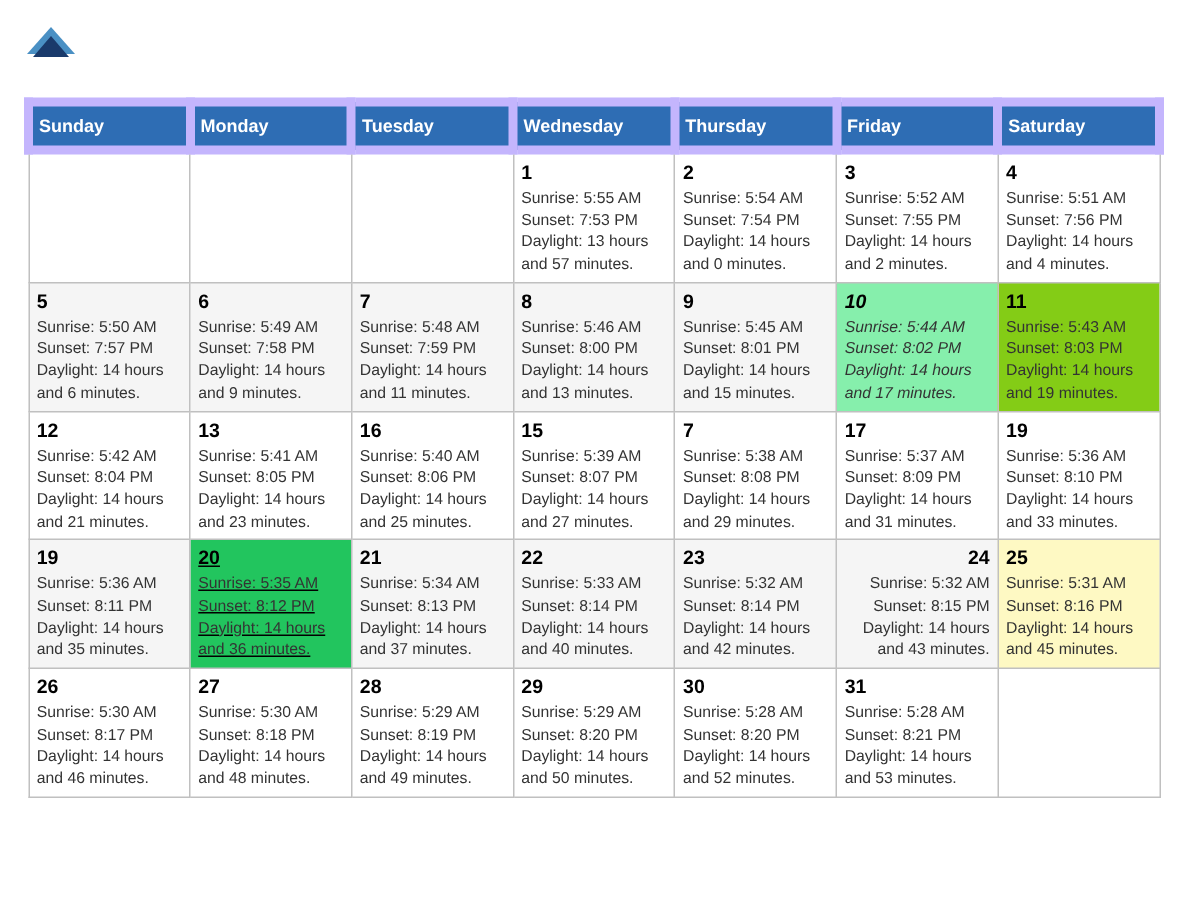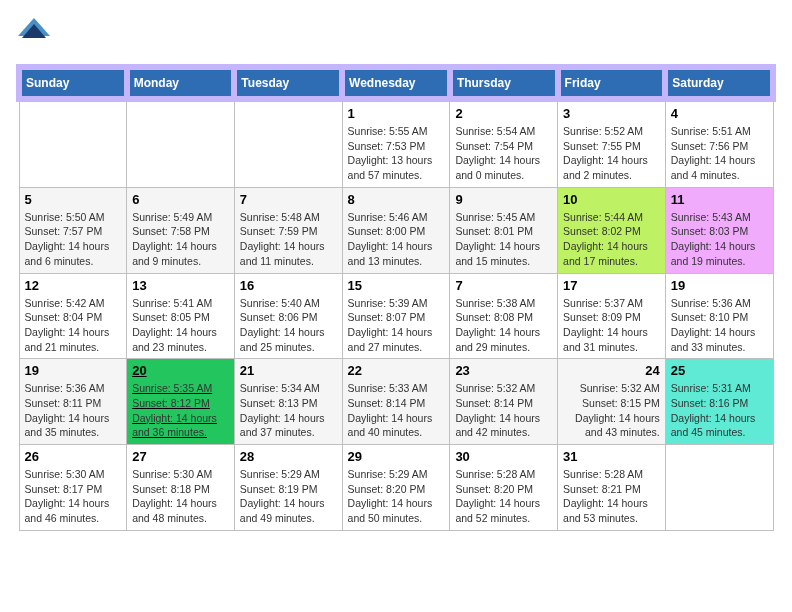--- a/index.html
+++ b/index.html
@@ -166,7 +166,7 @@
           <div class="day-num">9</div>
           <div class="day-info">Sunrise: 5:45 AM<br>Sunset: 8:01 PM<br>Daylight: 14 hours<br>and 15 minutes.</div>
         </td>
-        <td style="background: #bef264;">
+        <td style="background: #86efac; font-style: italic;">
           <div class="day-num">10</div>
           <div class="day-info">Sunrise: 5:44 AM<br>Sunset: 8:02 PM<br>Daylight: 14 hours<br>and 17 minutes.</div>
         </td>

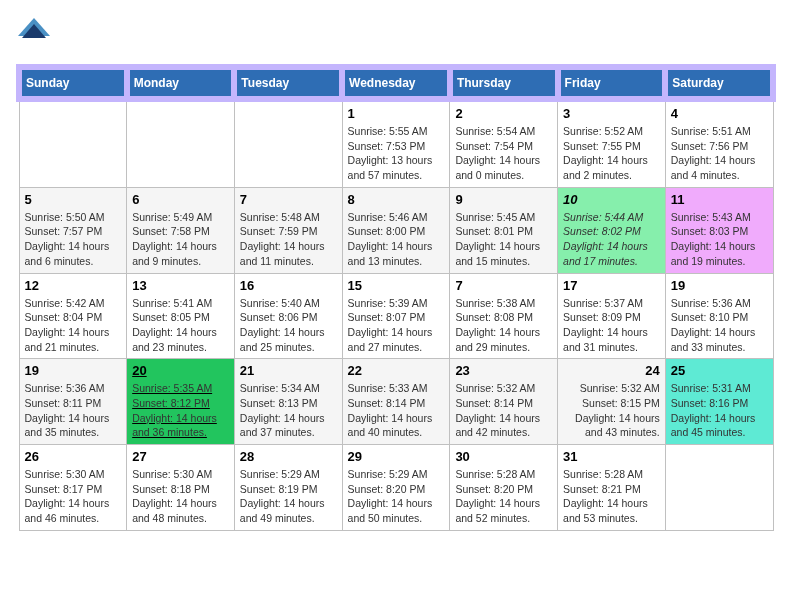--- a/index.html
+++ b/index.html
@@ -170,7 +170,7 @@
           <div class="day-num">10</div>
           <div class="day-info">Sunrise: 5:44 AM<br>Sunset: 8:02 PM<br>Daylight: 14 hours<br>and 17 minutes.</div>
         </td>
-        <td style="background: #f0abfc;">
+        <td style="background: #84cc16;">
           <div class="day-num">11</div>
           <div class="day-info">Sunrise: 5:43 AM<br>Sunset: 8:03 PM<br>Daylight: 14 hours<br>and 19 minutes.</div>
         </td>

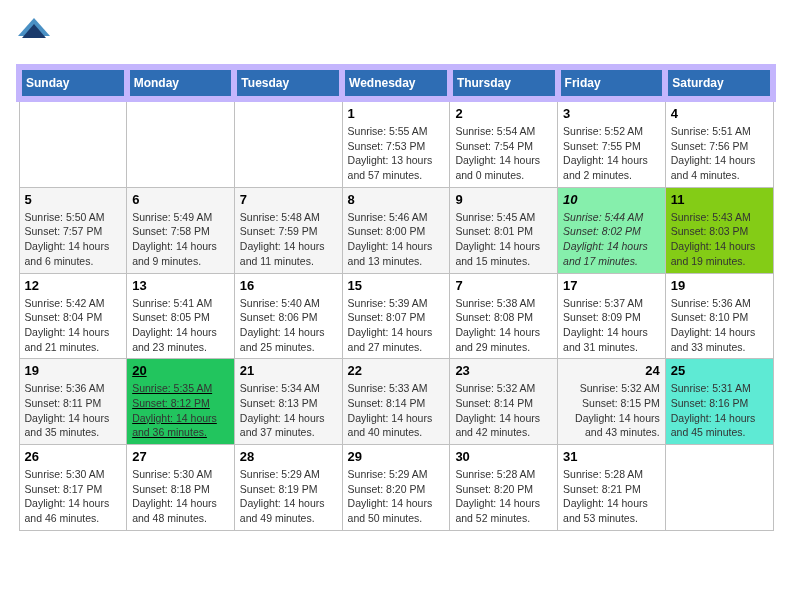--- a/index.html
+++ b/index.html
@@ -230,7 +230,7 @@
           <div class="day-num">24</div>
           <div class="day-info">Sunrise: 5:32 AM<br>Sunset: 8:15 PM<br>Daylight: 14 hours<br>and 43 minutes.</div>
         </td>
-        <td style="background: #5eead4;">
+        <td style="background: #fef9c3;">
           <div class="day-num">25</div>
           <div class="day-info">Sunrise: 5:31 AM<br>Sunset: 8:16 PM<br>Daylight: 14 hours<br>and 45 minutes.</div>
         </td>

